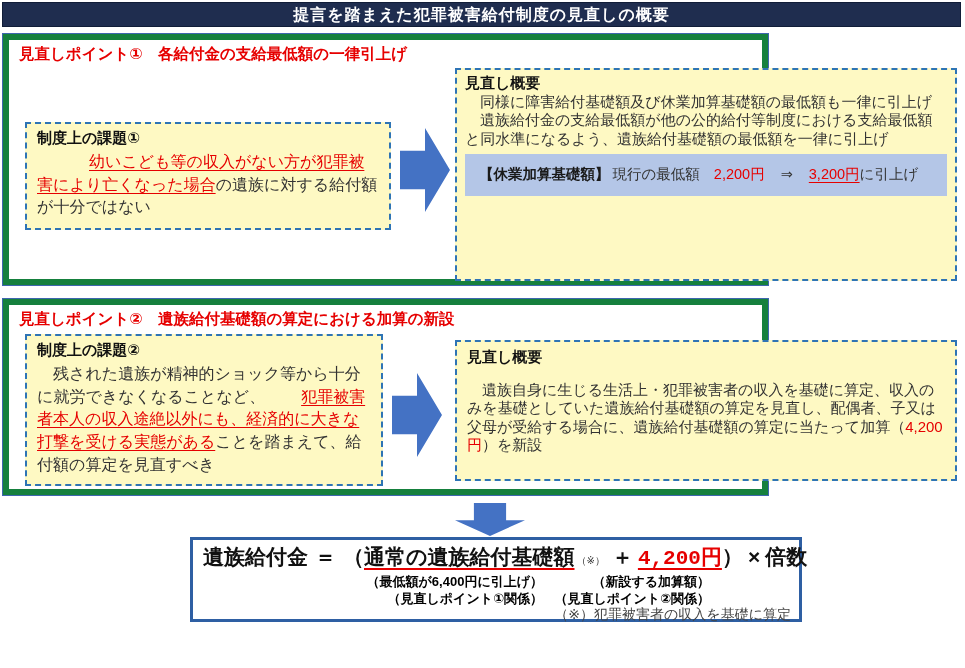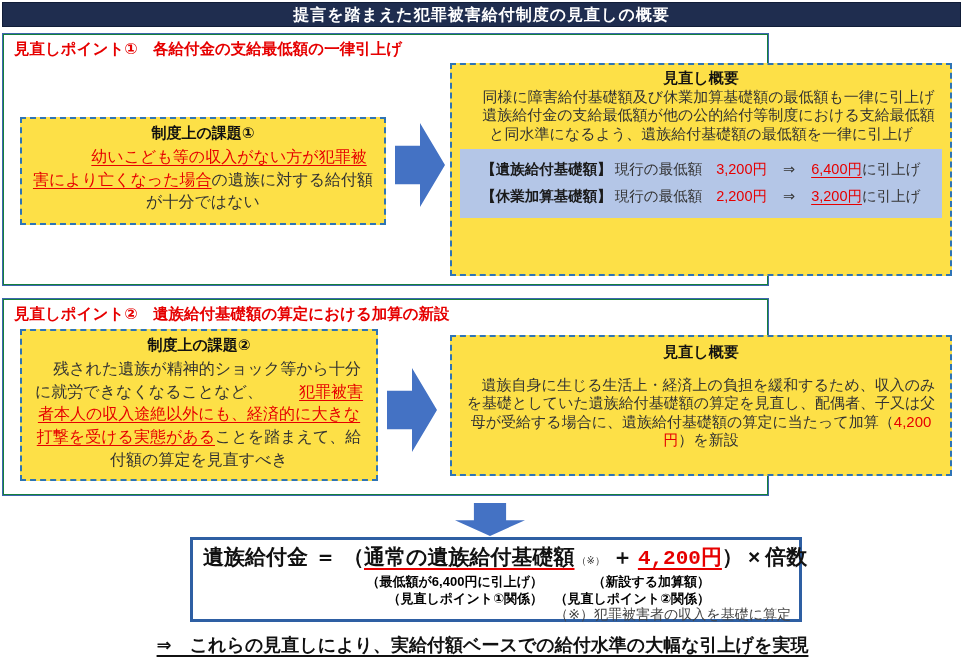--- a/index.html
+++ b/index.html
@@ -14,7 +14,7 @@
 
   
   .sec { position: absolute; left: 3px; width: 765px; background: #fff;
-    border: 1px solid #15803d; box-shadow: 0 0 0 1px #3e66ae; }
+    border: 6px solid #15803d; box-shadow: 0 0 0 1px #3e66ae; }
   .s1 { top: 34px; height: 251px; }
   .s2 { top: 299px; height: 196px; }
   .sec-header { position: absolute; left: 10px; top: 4px; color: #e60000;

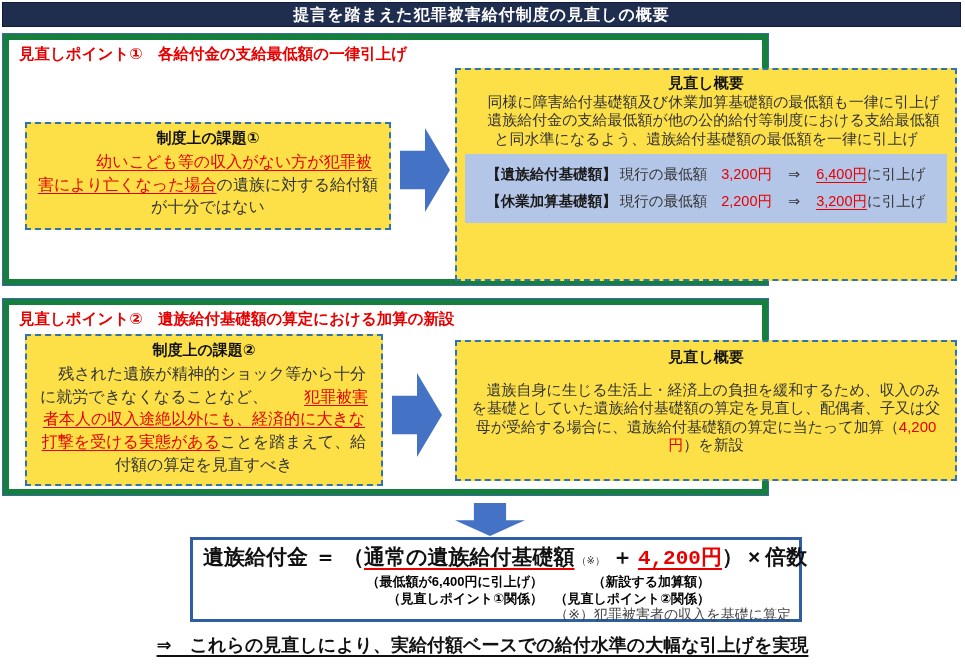--- a/index.html
+++ b/index.html
@@ -21,7 +21,7 @@
     font-weight: bold; font-size: 15.5px; white-space: pre; }
 
   
-  .dashed-box { position: absolute; border: 2px dashed #2e74b5; background: #fde047; text-align: center; }
+  .dashed-box { position: absolute; border: 2px dashed #2e74b5; background: #fef9c3; }
   .issue1 { left: 16px; top: 82px; width: 366px; height: 108px; padding: 5px 10px; }
   .overview1 { left: 446px; top: 28px; width: 502px; height: 213px; padding: 4px 8px; }
   .issue2 { left: 16px; top: 29px; width: 358px; height: 152px; padding: 5px 10px; }

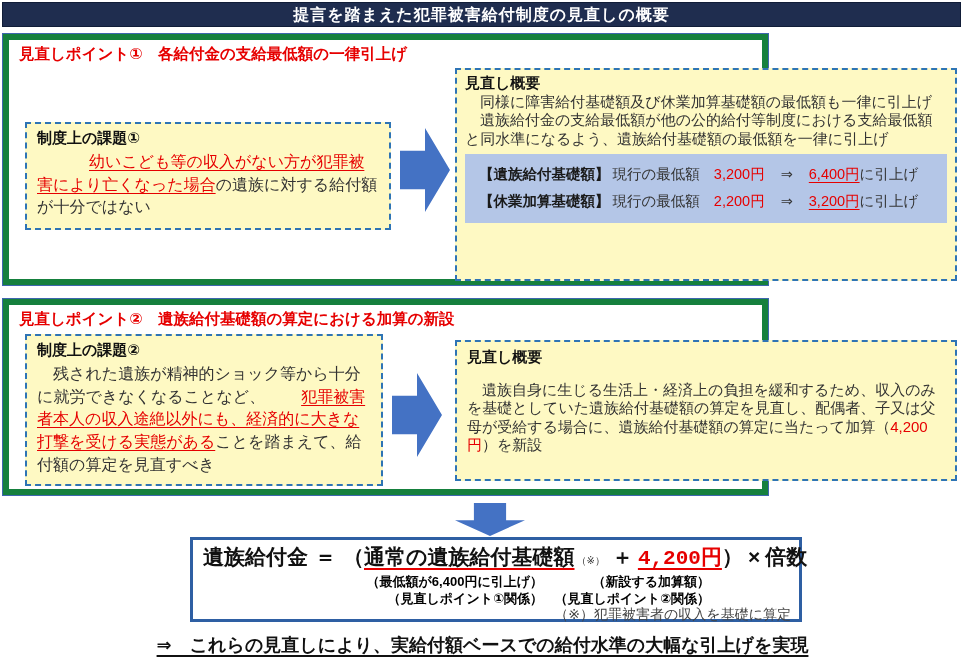--- a/index.html
+++ b/index.html
@@ -102,9 +102,6 @@
 
       <div class="pay-table">
         <div class="pay-row">
-          <span class="pr-name">【遺族給付基礎額】</span><span class="pr-label">現行の最低額</span><span class="pr-old">3,200円</span><span class="pr-arrow">⇒</span><span class="pr-new">6,400円</span><span class="pr-suffix">に引上げ</span>
-        </div>
-        <div class="pay-row">
           <span class="pr-name">【休業加算基礎額】</span><span class="pr-label">現行の最低額</span><span class="pr-old">2,200円</span><span class="pr-arrow">⇒</span><span class="pr-new">3,200円</span><span class="pr-suffix">に引上げ</span>
         </div>
       </div>

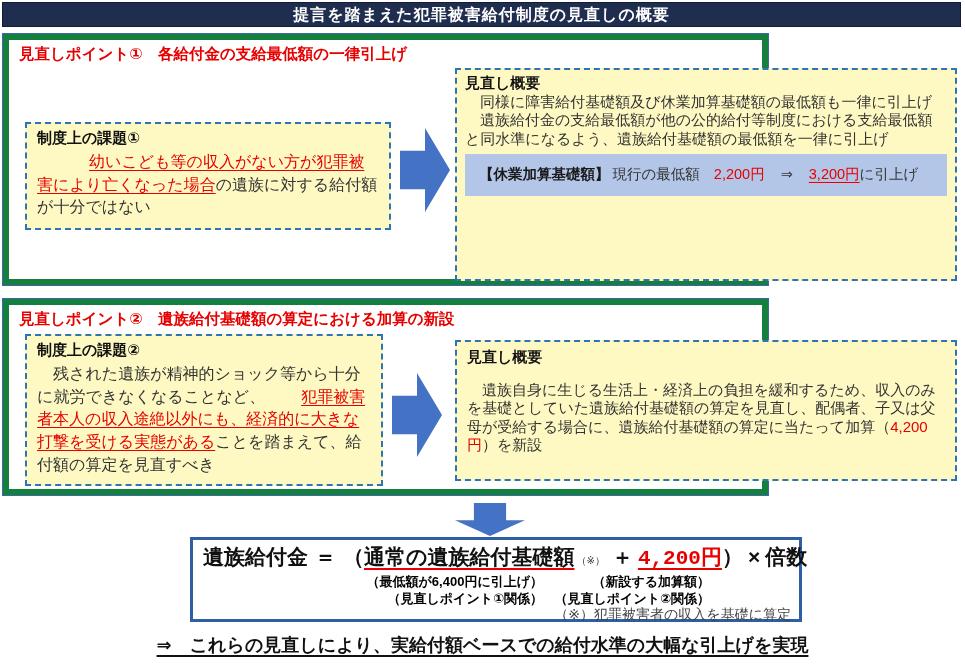--- a/index.html
+++ b/index.html
@@ -120,7 +120,7 @@
 
     <div class="dashed-box overview2">
       <div class="box-title">見直し概要</div>
-      <p class="body15" style="margin-top:14px;"><span>　遺族自身に生じる生活上・経済上の負担を緩和するため、収入のみを基礎としていた遺族給付基礎額の算定を見直し、配偶者、子又は父母が受給する場合に、遺族給付基礎額の算定に当たって加算（</span><span class="f-red">4,200円</span><span>）を新設</span></p>
+      <p class="body15" style="margin-top:14px;"><span>　遺族自身に生じる生活上・犯罪被害者の収入を基礎に算定、収入のみを基礎としていた遺族給付基礎額の算定を見直し、配偶者、子又は父母が受給する場合に、遺族給付基礎額の算定に当たって加算（</span><span class="f-red">4,200円</span><span>）を新設</span></p>
     </div>
   </section>
 

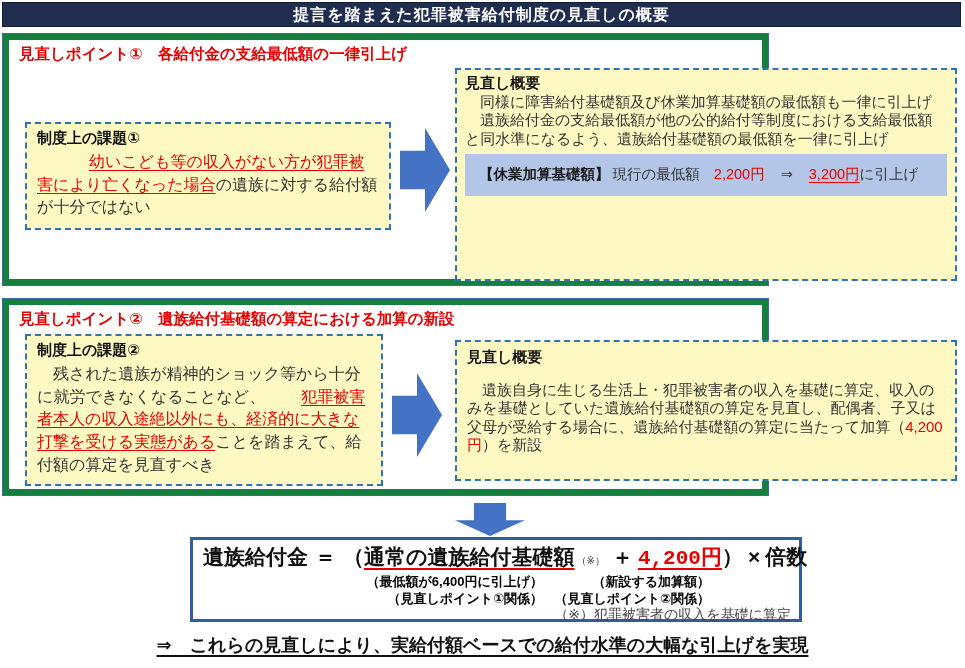--- a/index.html
+++ b/index.html
@@ -146,9 +146,6 @@
     <div class="f-footnote">（※）犯罪被害者の収入を基礎に算定</div>
   </div>
 
-  <div class="conclusion">
-    <span>⇒　これらの見直しにより、実給付額ベースでの給付水準の大幅な引上げを実現</span>
-  </div>
 
 </div>
 

